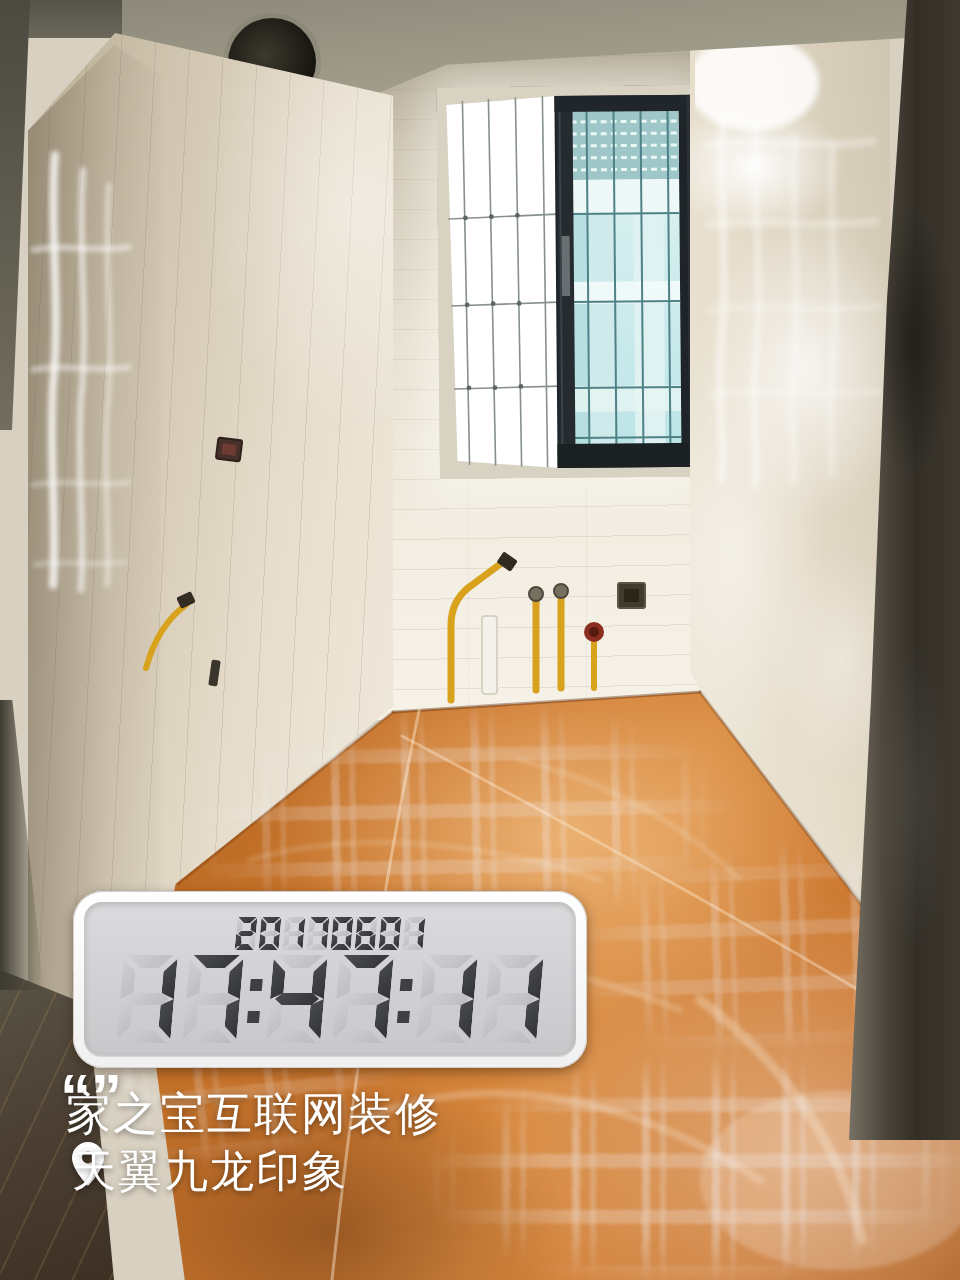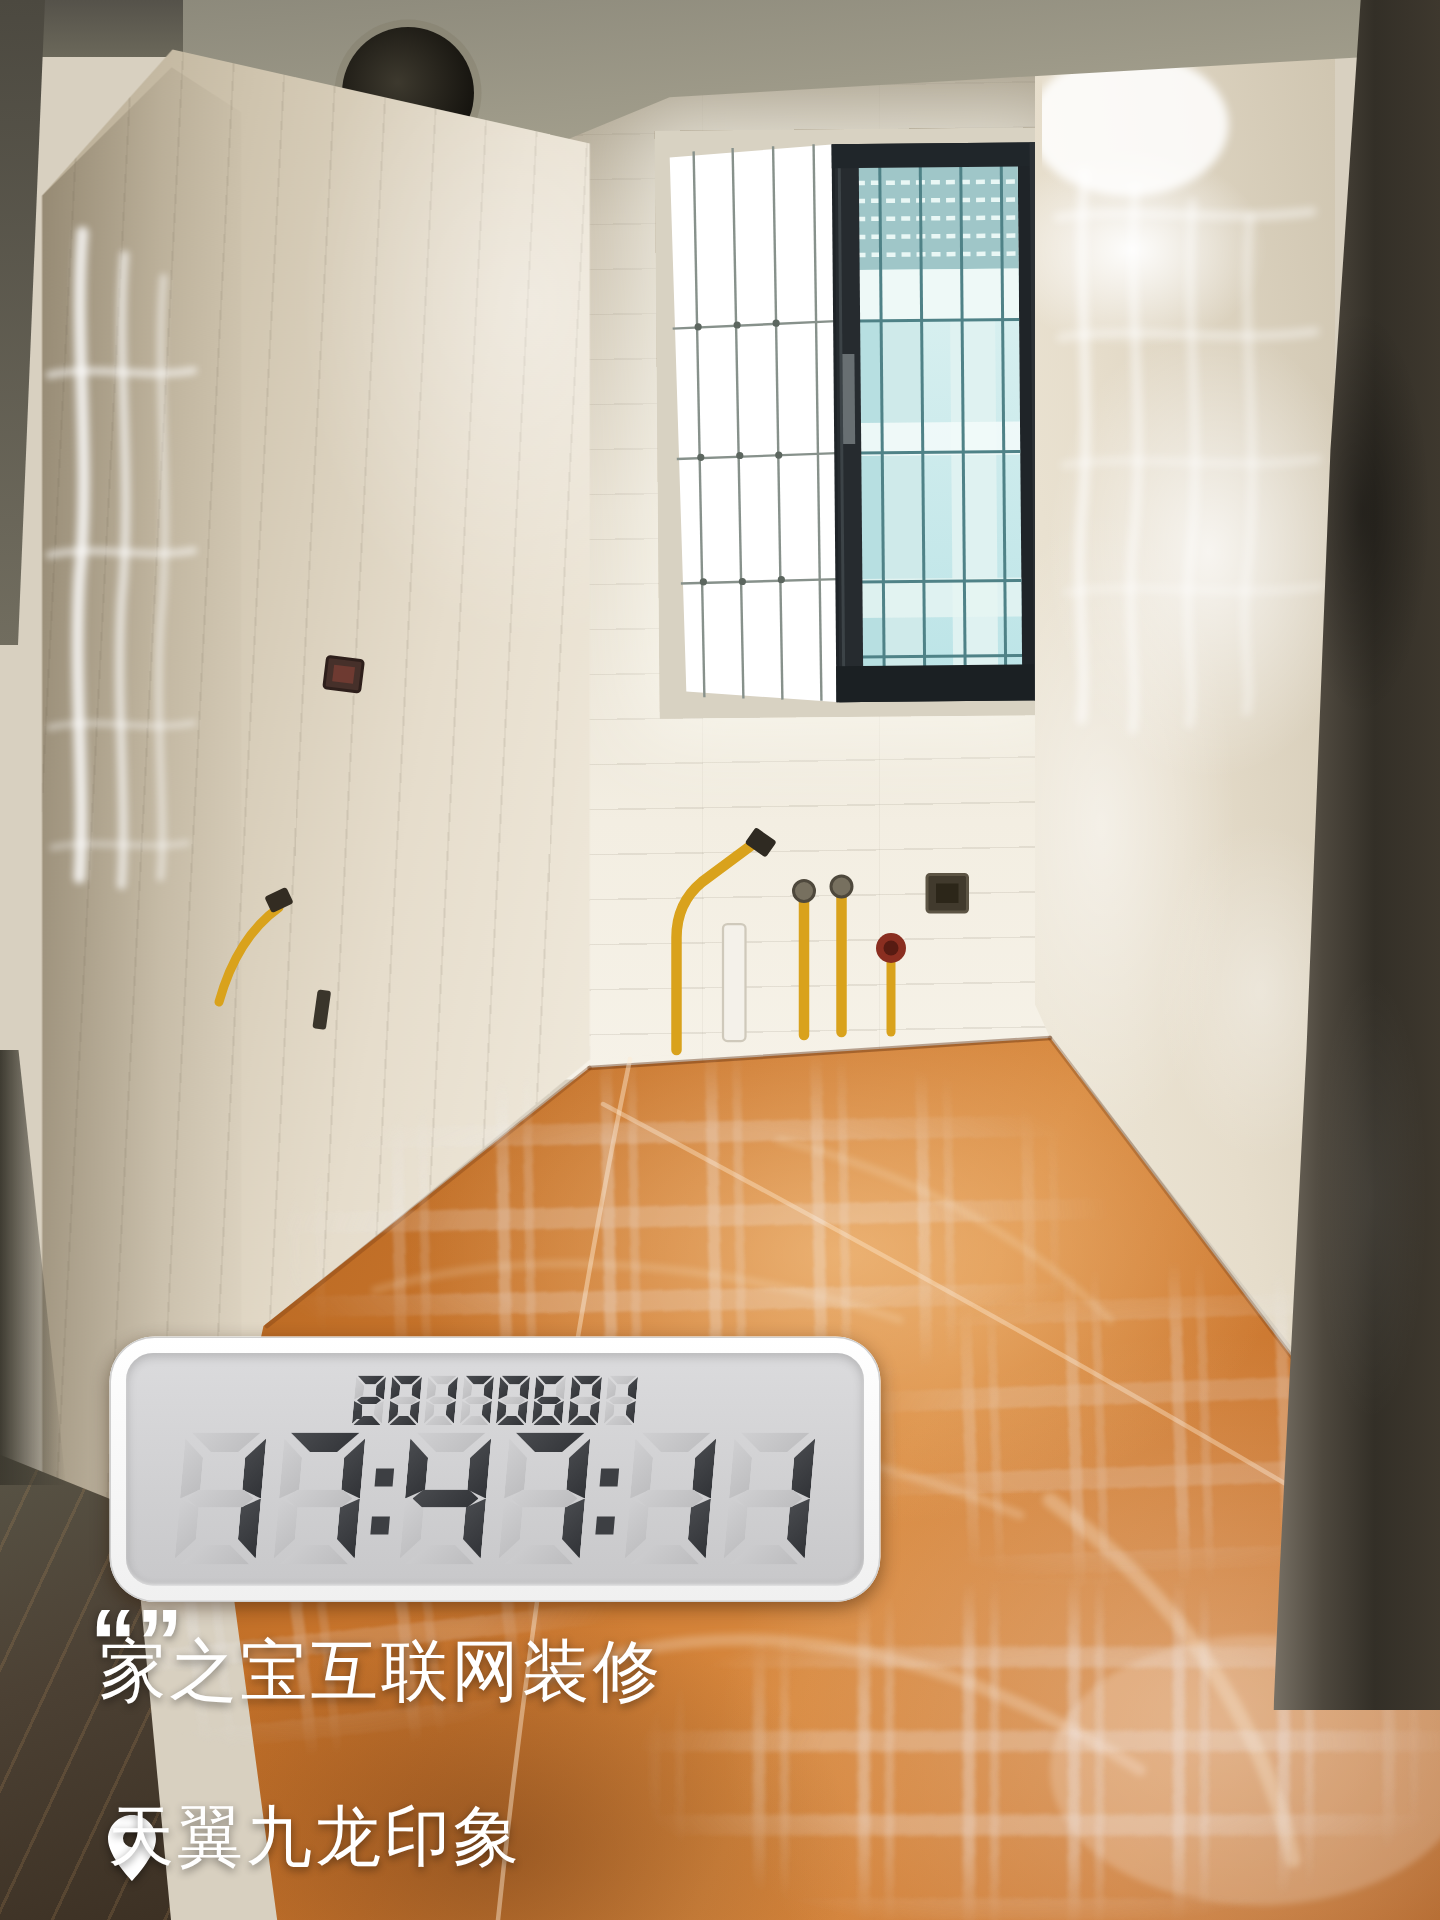--- a/index.html
+++ b/index.html
@@ -123,7 +123,7 @@
     text-shadow:0 2px 6px rgba(0,0,0,.45);white-space:nowrap;}
   .caption-brand .quote{position:relative;font-weight:bold;font-size:62px;line-height:.9;top:-8px;}
   .caption-brand .brand-text{font-size:45px;letter-spacing:2px;padding:8px 6px 0 6px;}
-  .caption-loc{left:72px;top:1210px;display:flex;align-items:flex-end;gap:12px;color:#fff;
+  .caption-loc{left:72px;top:1142px;display:flex;align-items:flex-start;gap:12px;color:#fff;
     font-size:44px;letter-spacing:2px;text-shadow:0 2px 6px rgba(0,0,0,.45);white-space:nowrap;}
   .pin{position:relative;width:32px;height:44px;filter:drop-shadow(0 2px 3px rgba(0,0,0,.4));}
 </style>

